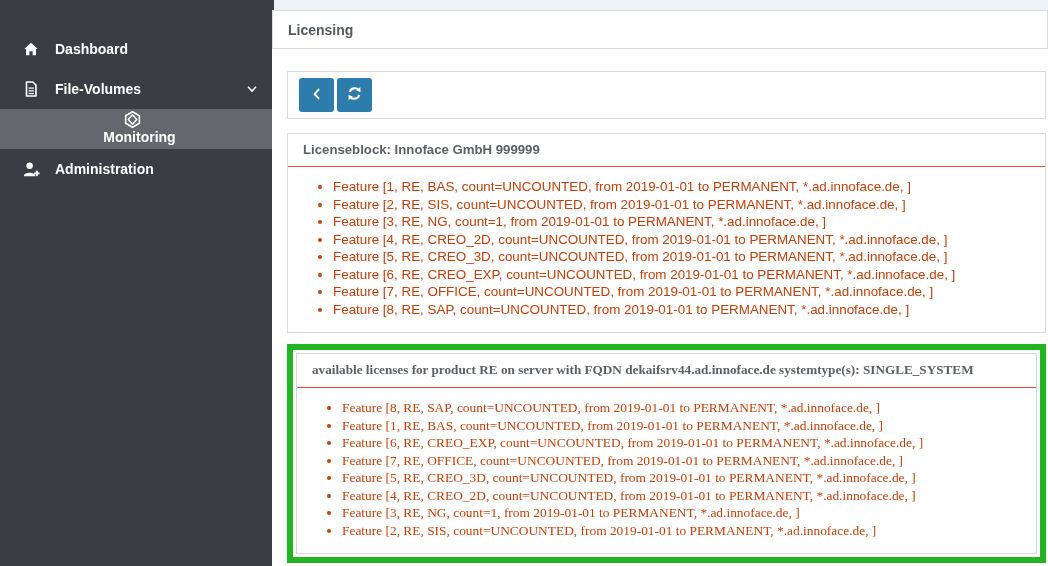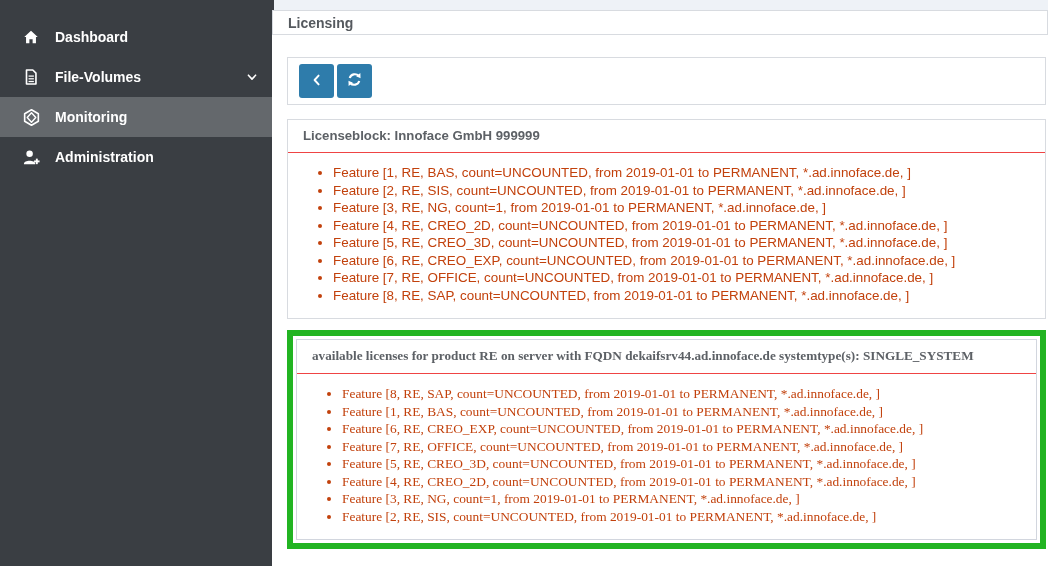--- a/index.html
+++ b/index.html
@@ -34,7 +34,7 @@
     background:#ffffff;
   }
   .page-header {
-    height:25px; background:#fff;
+    height:39px; background:#fff;
     border:1px solid #d8dbe0;
     display:flex; align-items:center;
     padding-left:15px;

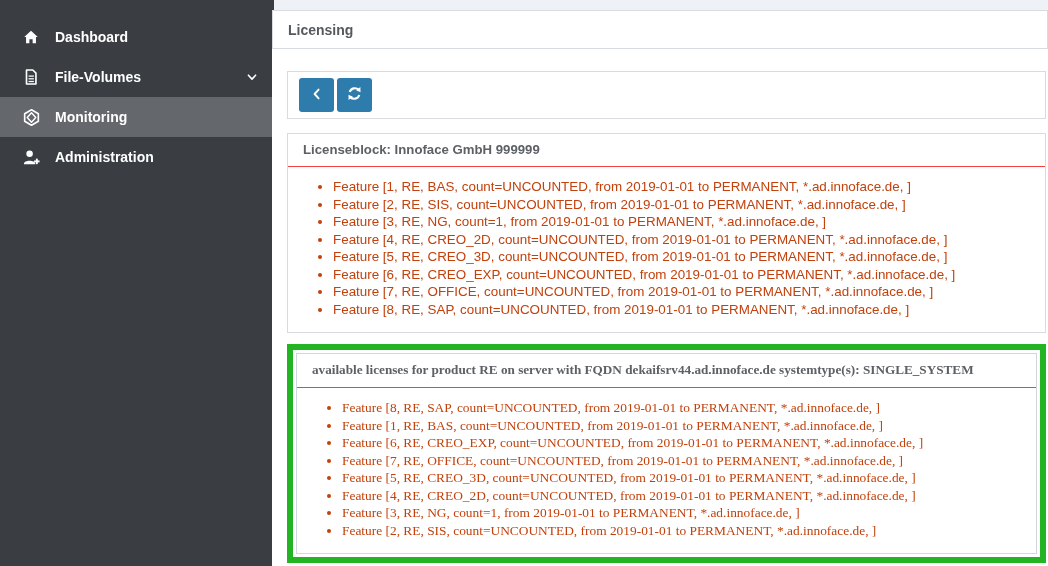--- a/index.html
+++ b/index.html
@@ -15,7 +15,7 @@
   .sidebar {
     position: absolute; left:0; top:0; width:274px; height:566px;
     background:#3a3e43;
-    padding-top:17px;
+    padding-top:29px;
   }
   .nav-item {
     height:40px; display:flex; align-items:center;

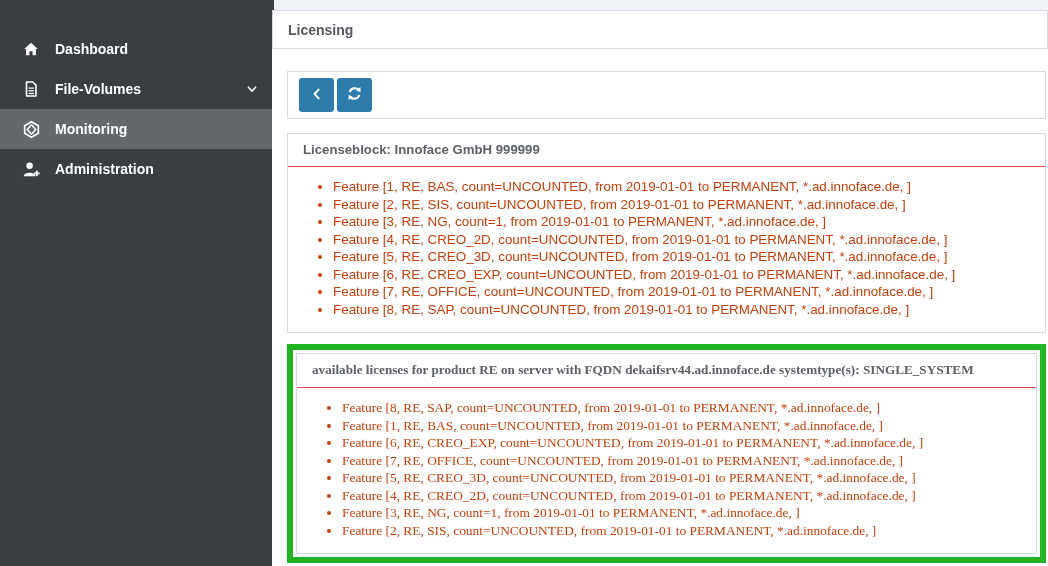--- a/index.html
+++ b/index.html
@@ -23,7 +23,7 @@
     color:#ffffff; font-size:14px; font-weight:600;
     cursor:pointer; white-space:nowrap;
   }
-  .nav-item.active { background:#64686c; }
+  .nav-item.active { background:#64686c;flex-direction:column; }
   .nav-item .nicon { width:20px; height:20px; margin-right:14px; flex:0 0 20px;
     display:flex; align-items:center; justify-content:center; }
   .nav-item .chev { margin-left:auto; display:flex; }

